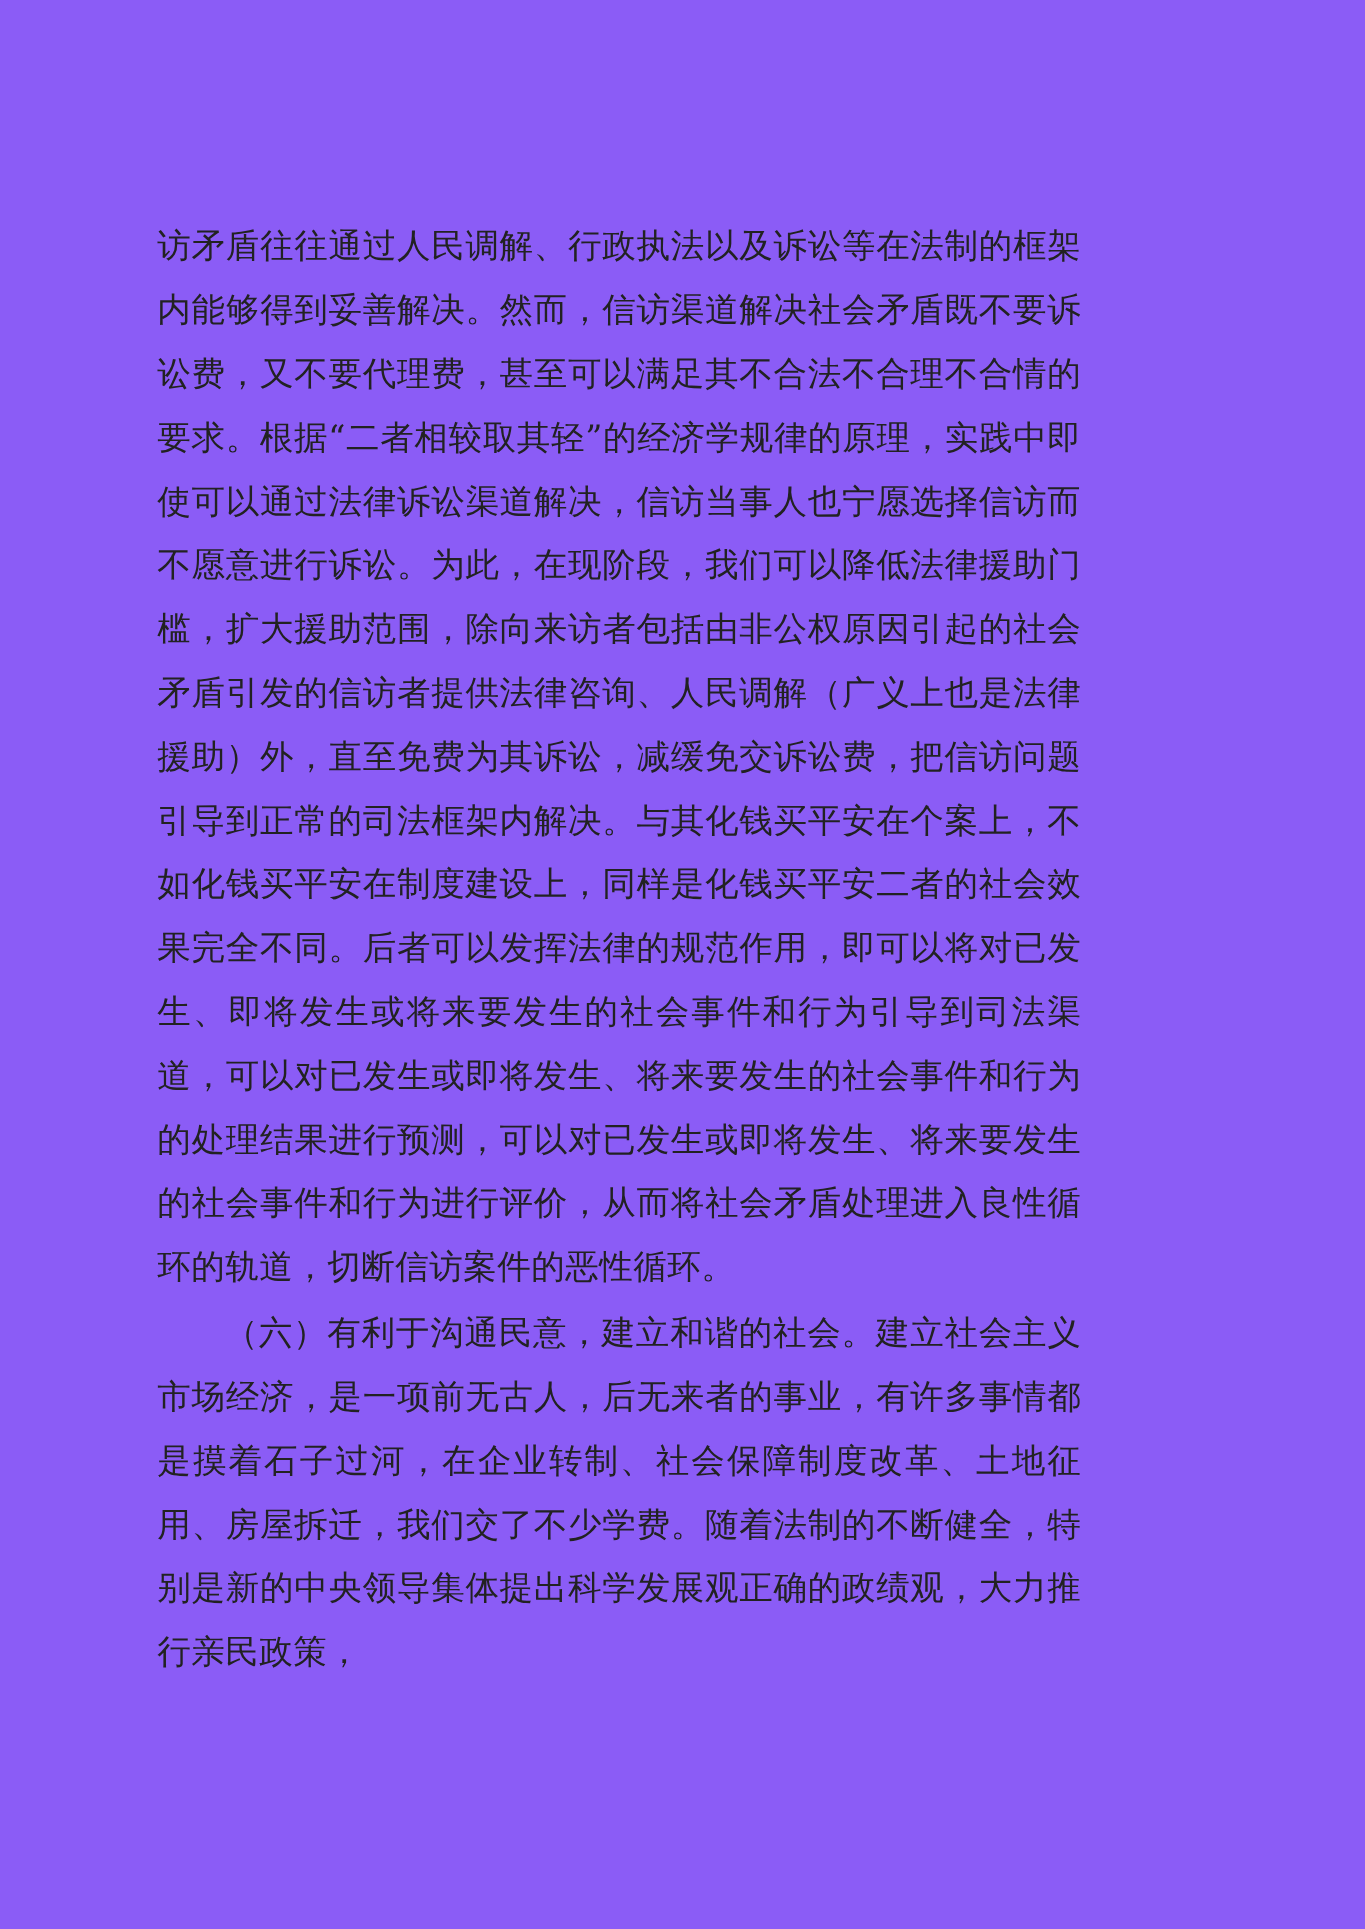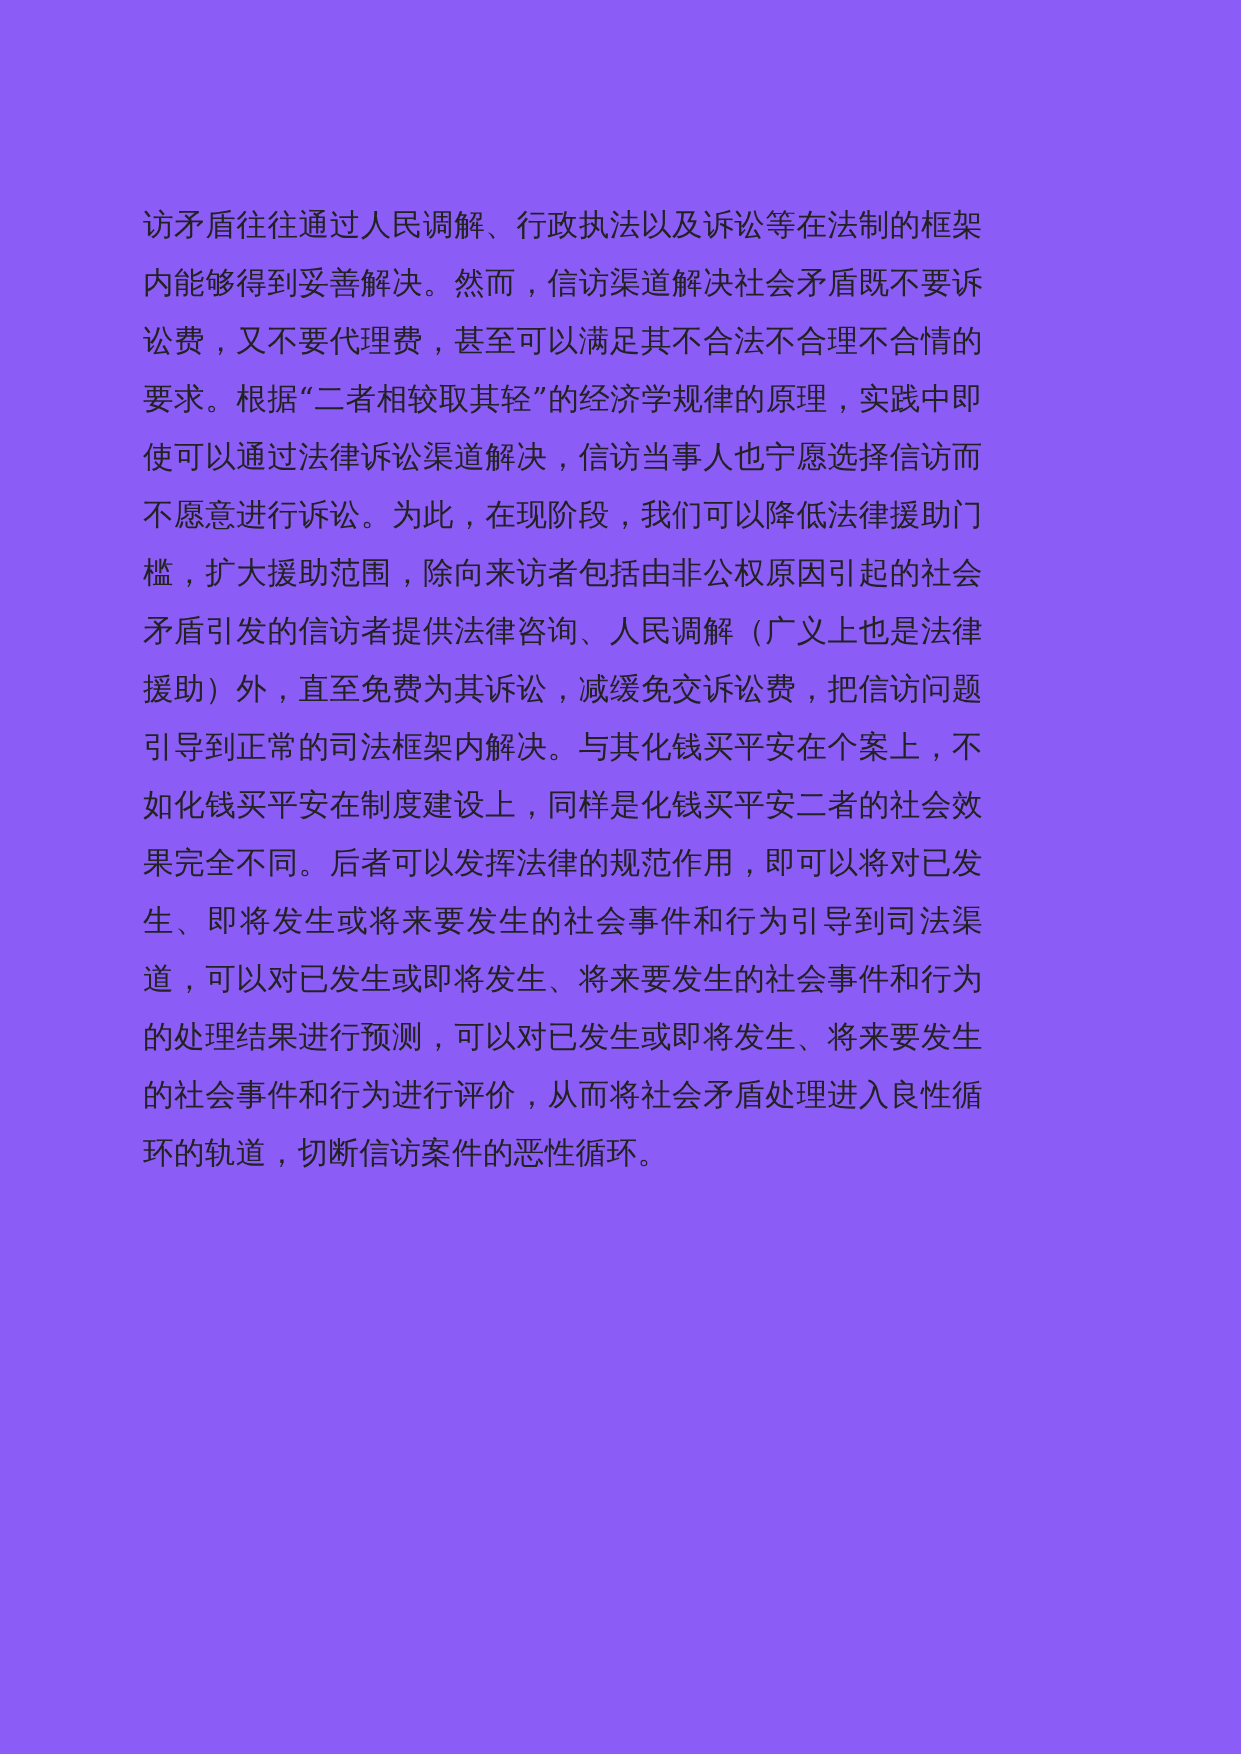--- a/index.html
+++ b/index.html
@@ -59,6 +59,7 @@
 <div class="page">
   <div class="content">
     <p class="para">访矛盾往往通过人民调解、行政执法以及诉讼等在法制的框架内能够得到妥善解决。然而，信访渠道解决社会矛盾既不要诉讼费，又不要代理费，甚至可以满足其不合法不合理不合情的要求。根据“二者相较取其轻”的经济学规律的原理，实践中即使可以通过法律诉讼渠道解决，信访当事人也宁愿选择信访而不愿意进行诉讼。为此，在现阶段，我们可以降低法律援助门槛，扩大援助范围，除向来访者包括由非公权原因引起的社会矛盾引发的信访者提供法律咨询、人民调解（广义上也是法律援助）外，直至免费为其诉讼，减缓免交诉讼费，把信访问题引导到正常的司法框架内解决。与其化钱买平安在个案上，不如化钱买平安在制度建设上，同样是化钱买平安二者的社会效果完全不同。后者可以发挥法律的规范作用，即可以将对已发生、即将发生或将来要发生的社会事件和行为引导到司法渠道，可以对已发生或即将发生、将来要发生的社会事件和行为的处理结果进行预测，可以对已发生或即将发生、将来要发生的社会事件和行为进行评价，从而将社会矛盾处理进入良性循环的轨道，切断信访案件的恶性循环。</p>
+    <p class="para indent">（六）有利于沟通民意，建立和谐的社会。建立社会主义市场经济，是一项前无古人，后无来者的事业，有许多事情都是摸着石子过河，在企业转制、社会保障制度改革、土地征用、房屋拆迁，我们交了不少学费。随着法制的不断健全，特别是新的中央领导集体提出科学发展观正确的政绩观，大力推行亲民政策，</p>
   </div>
 </div>
 

